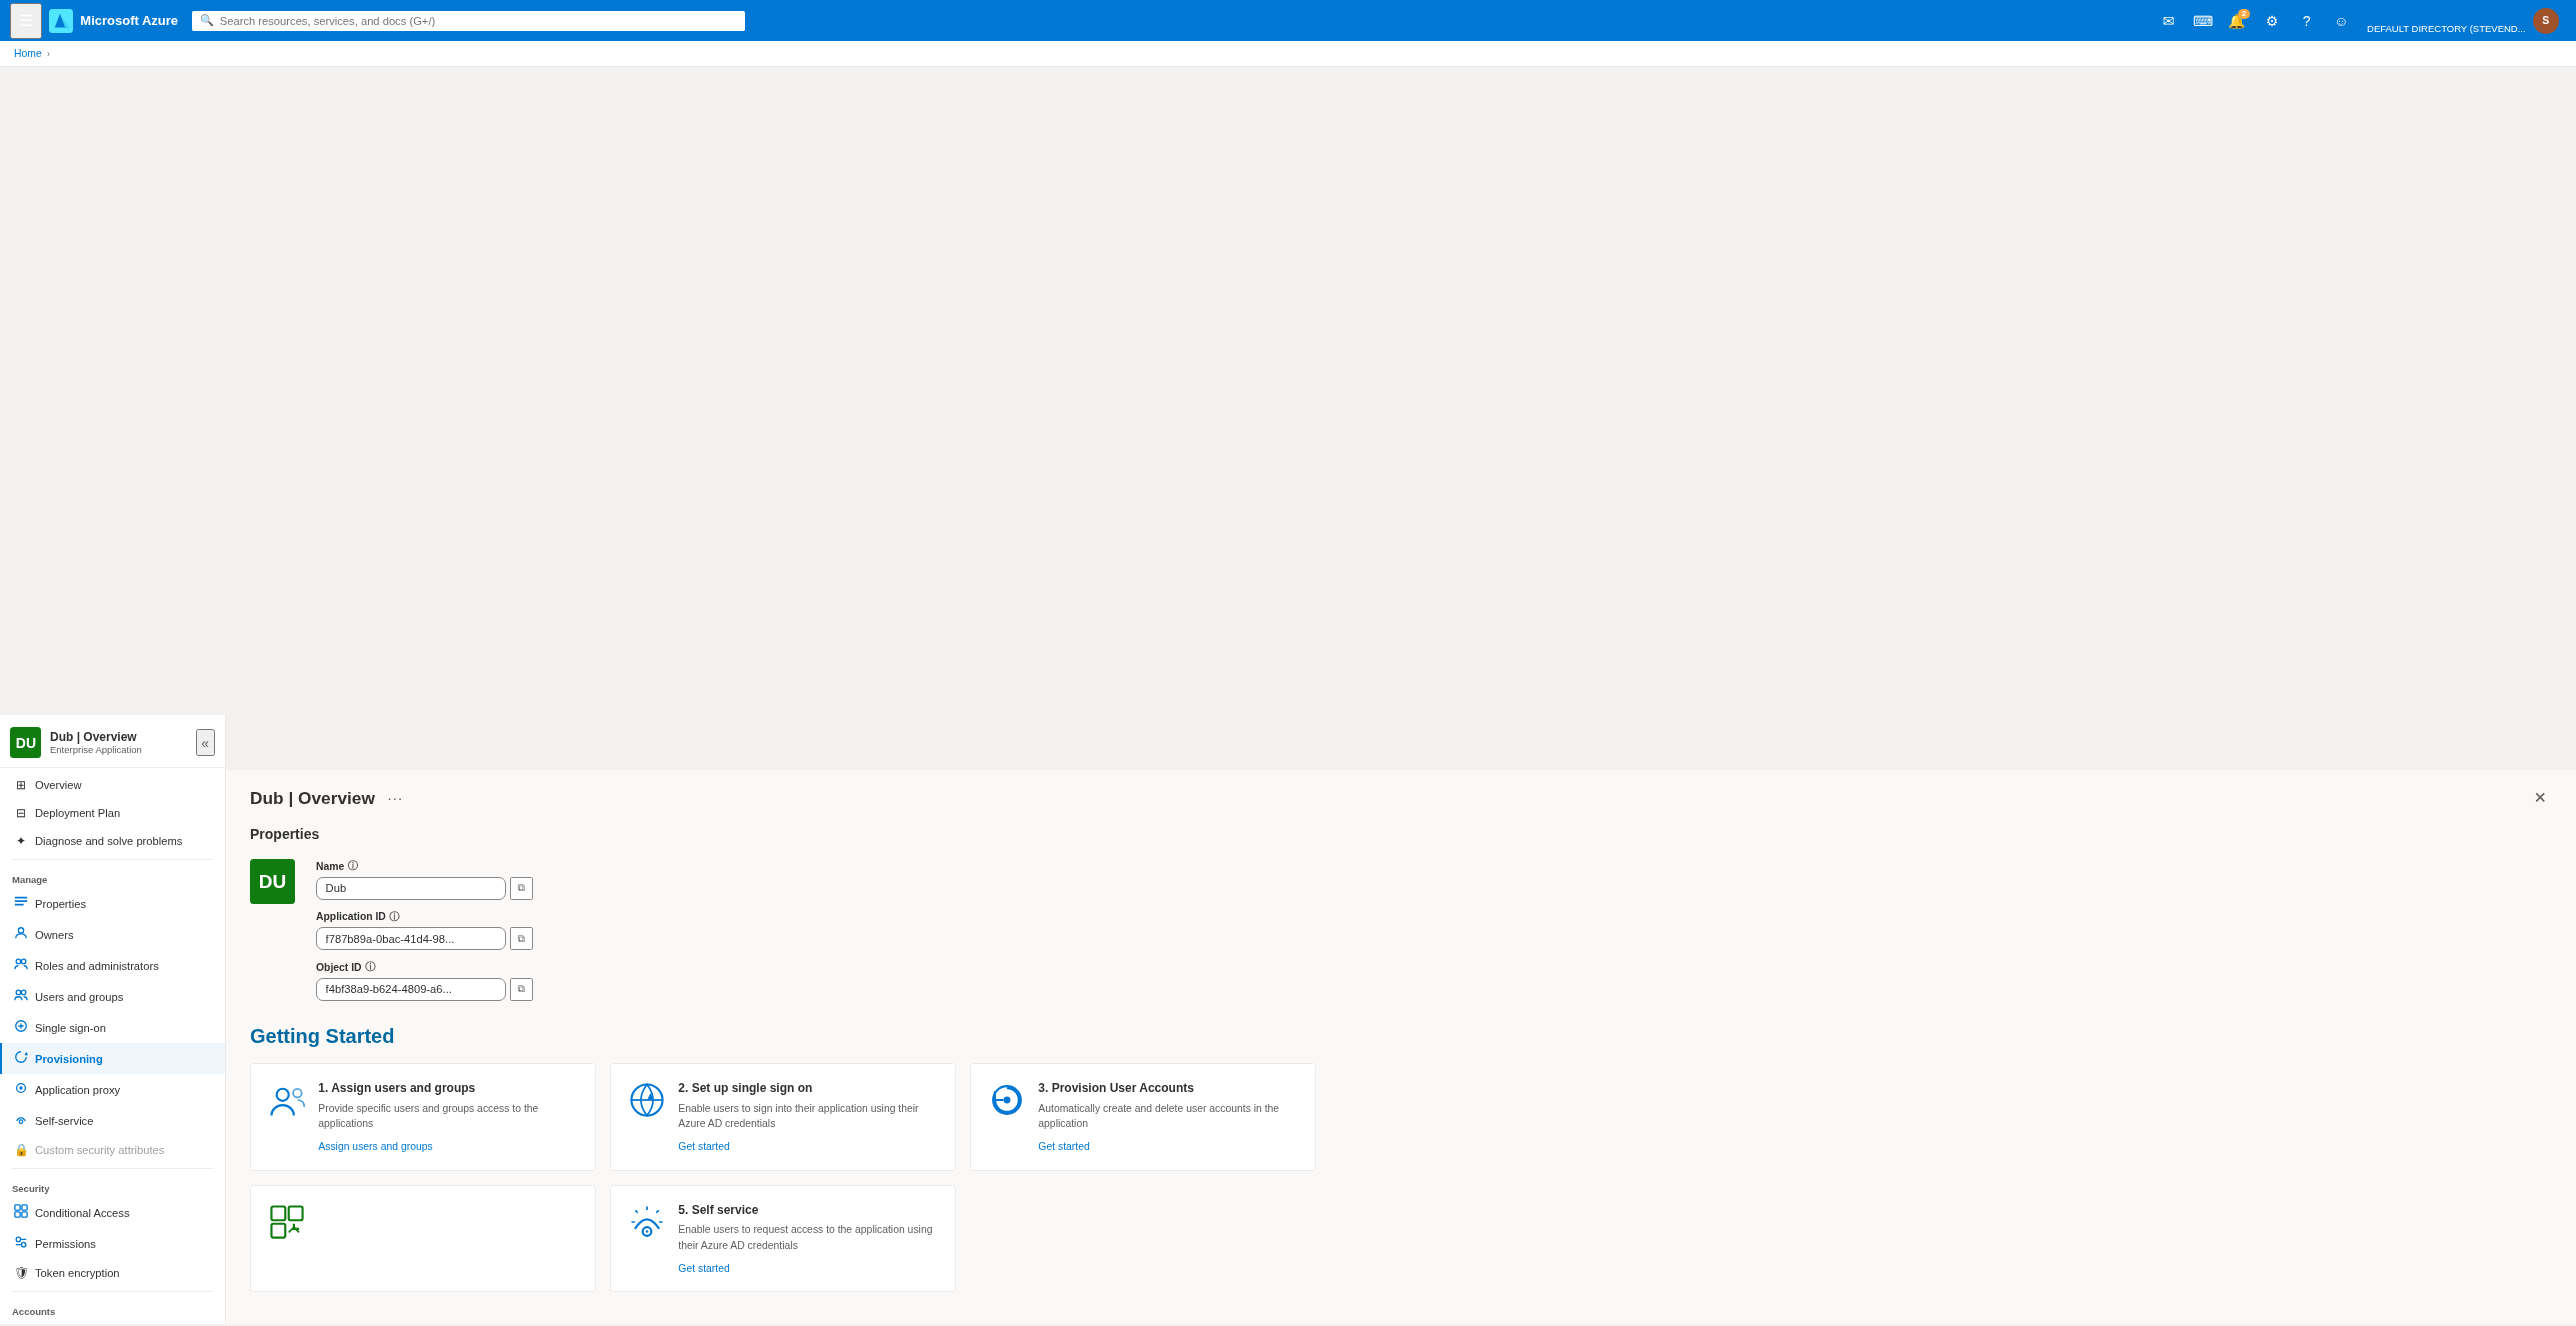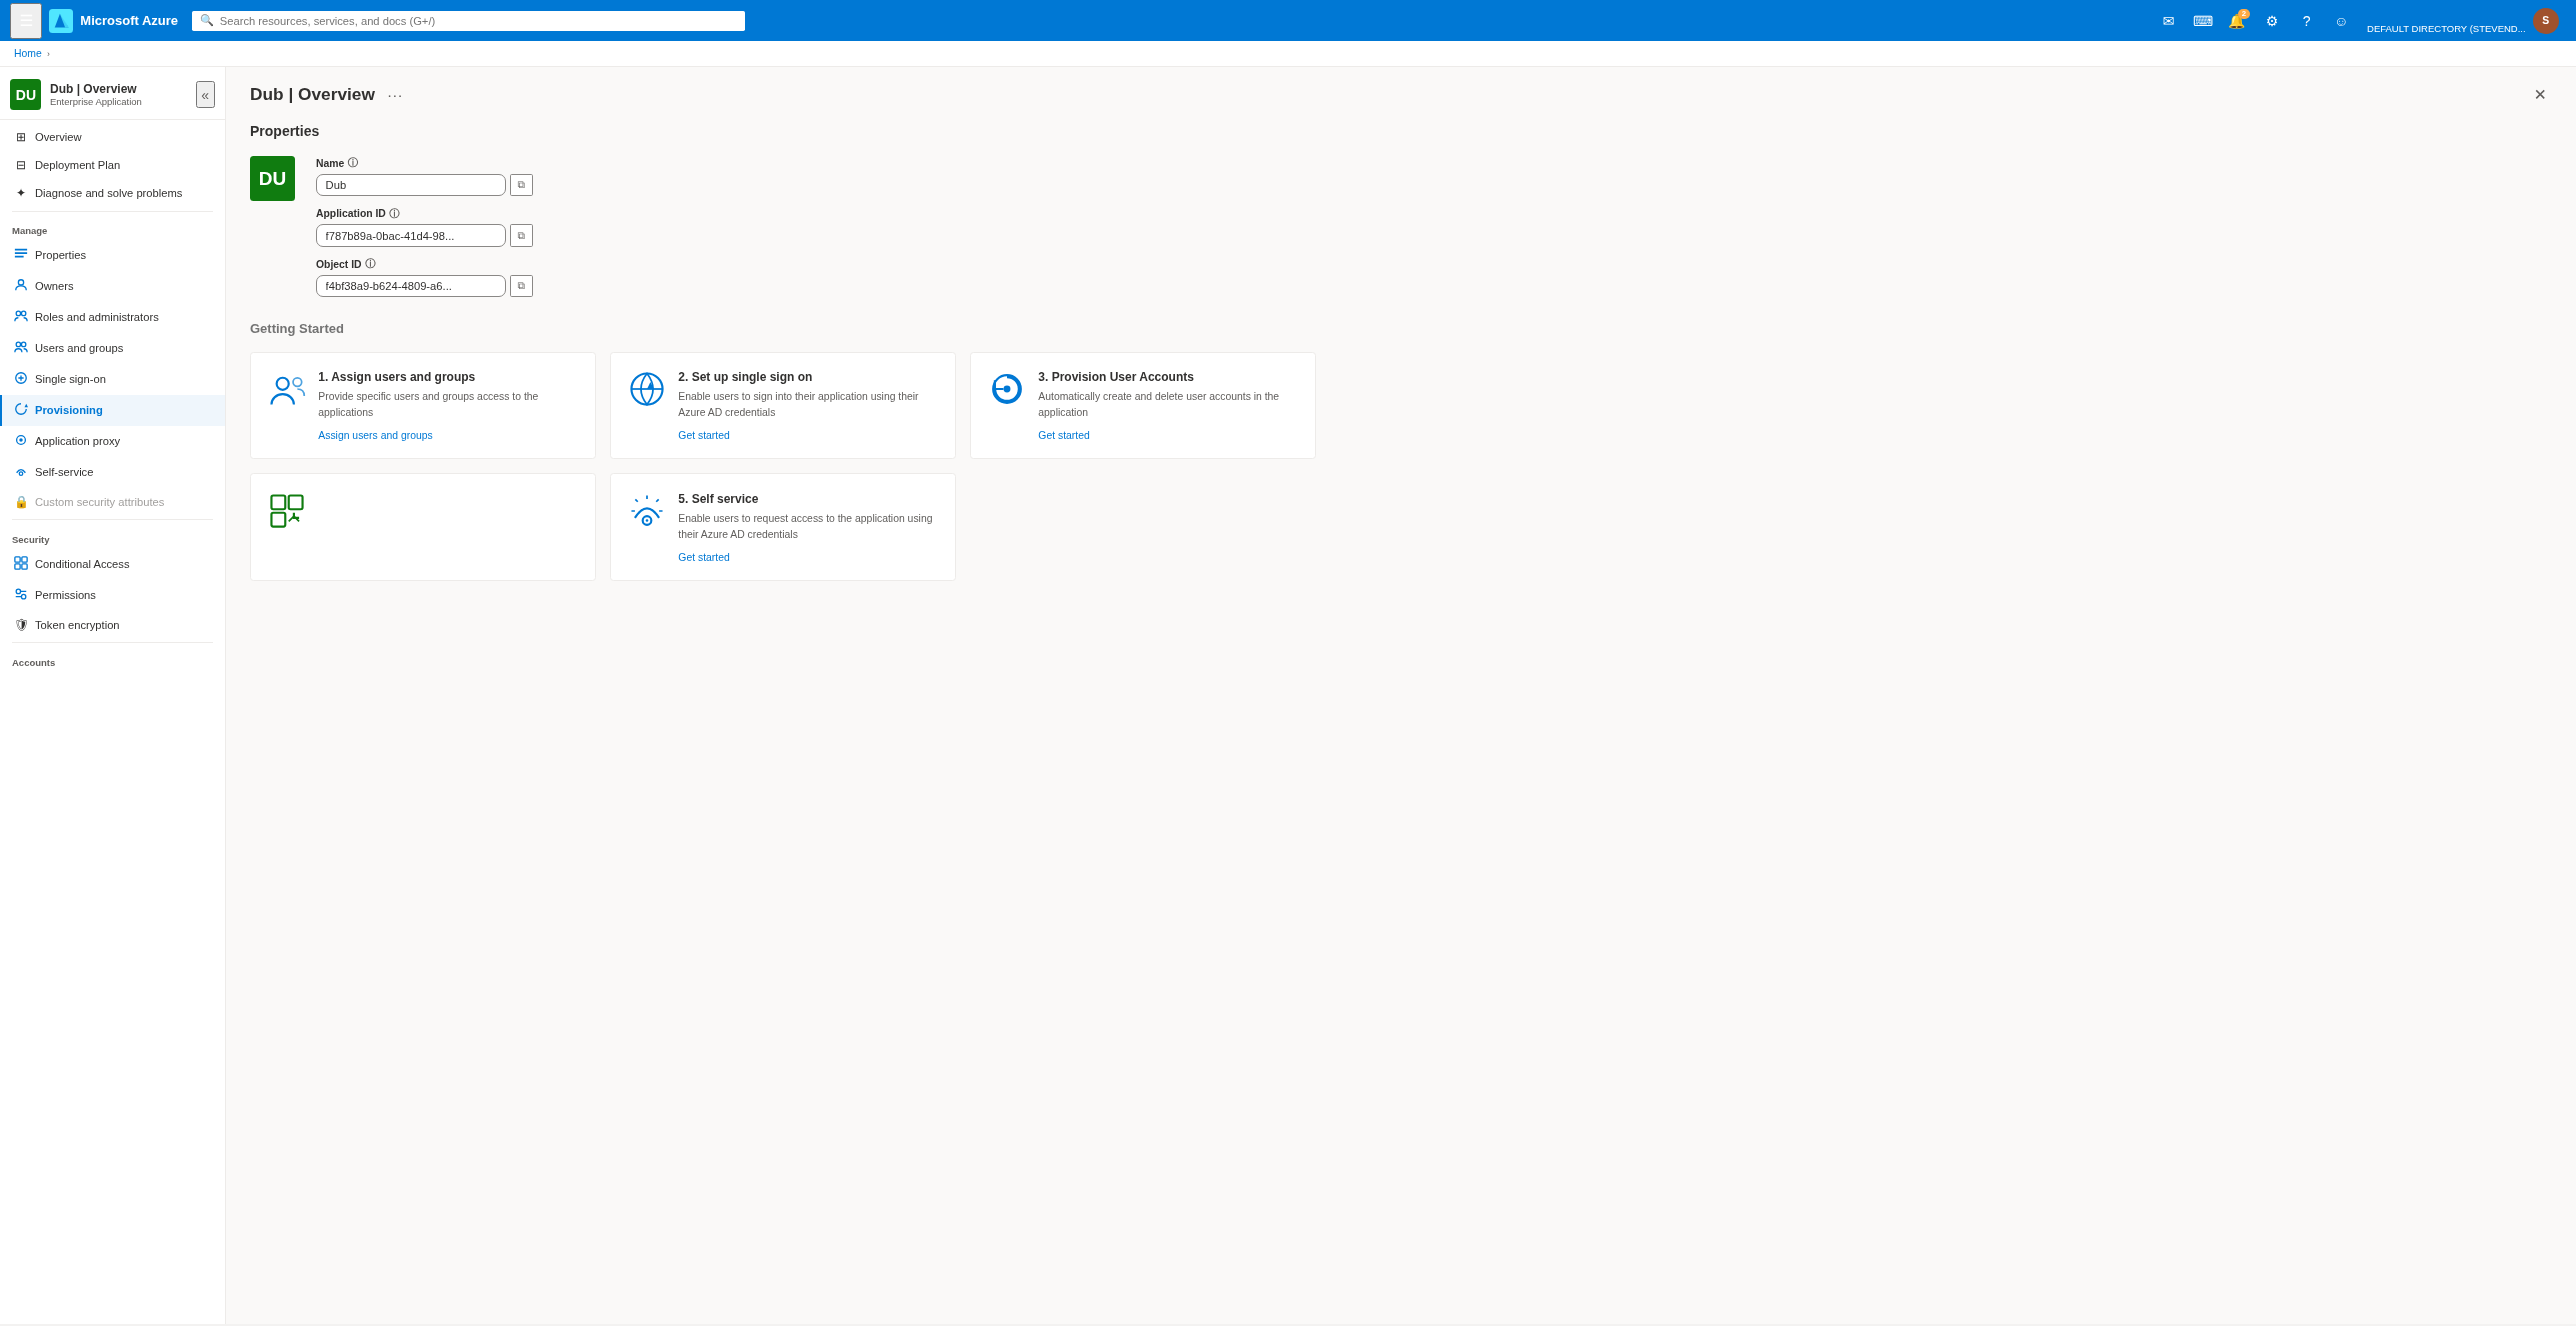--- a/index.html
+++ b/index.html
@@ -101,6 +101,7 @@
       display: flex;
       height: calc(100vh - 41px - 28.5px);
       overflow: hidden;
+      align-items: flex-end;
     }
 
     

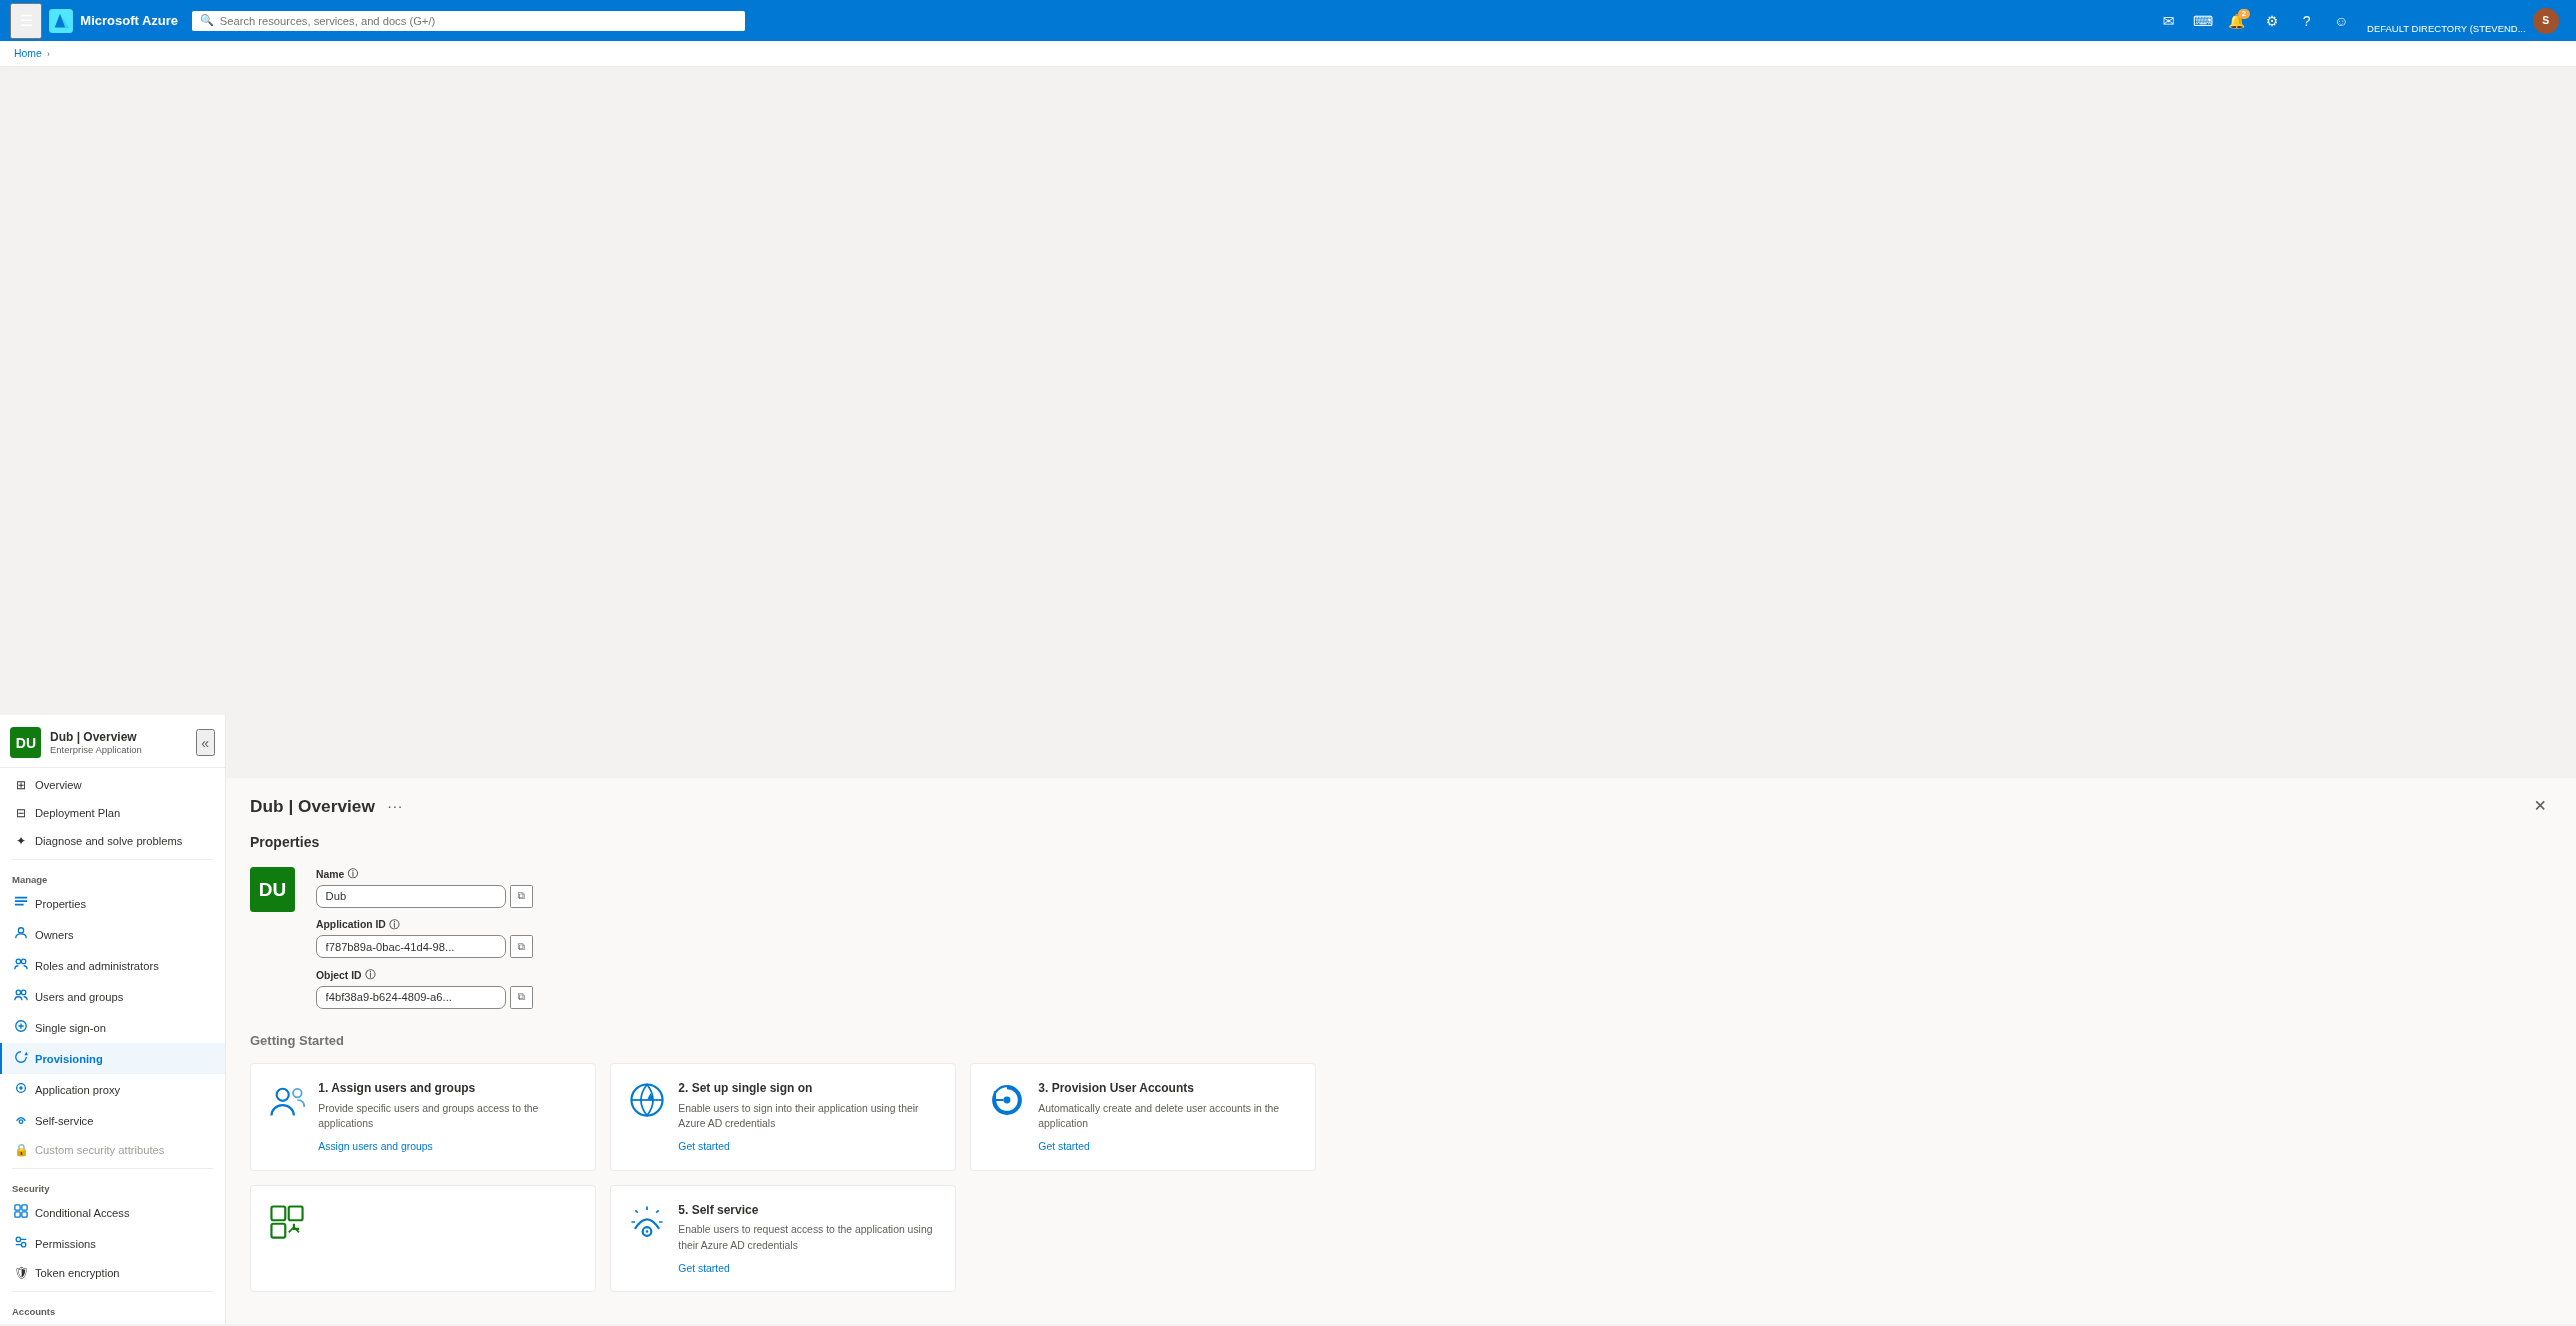--- a/index.html
+++ b/index.html
@@ -227,9 +227,9 @@
 
     
     .getting-started-title {
-      font-size: 13px;
+      font-size: 20px;
       font-weight: 600;
-      color: #737373;
+      color: #0369a1;
       margin-bottom: 15.5px;
     }
     .cards-row {

